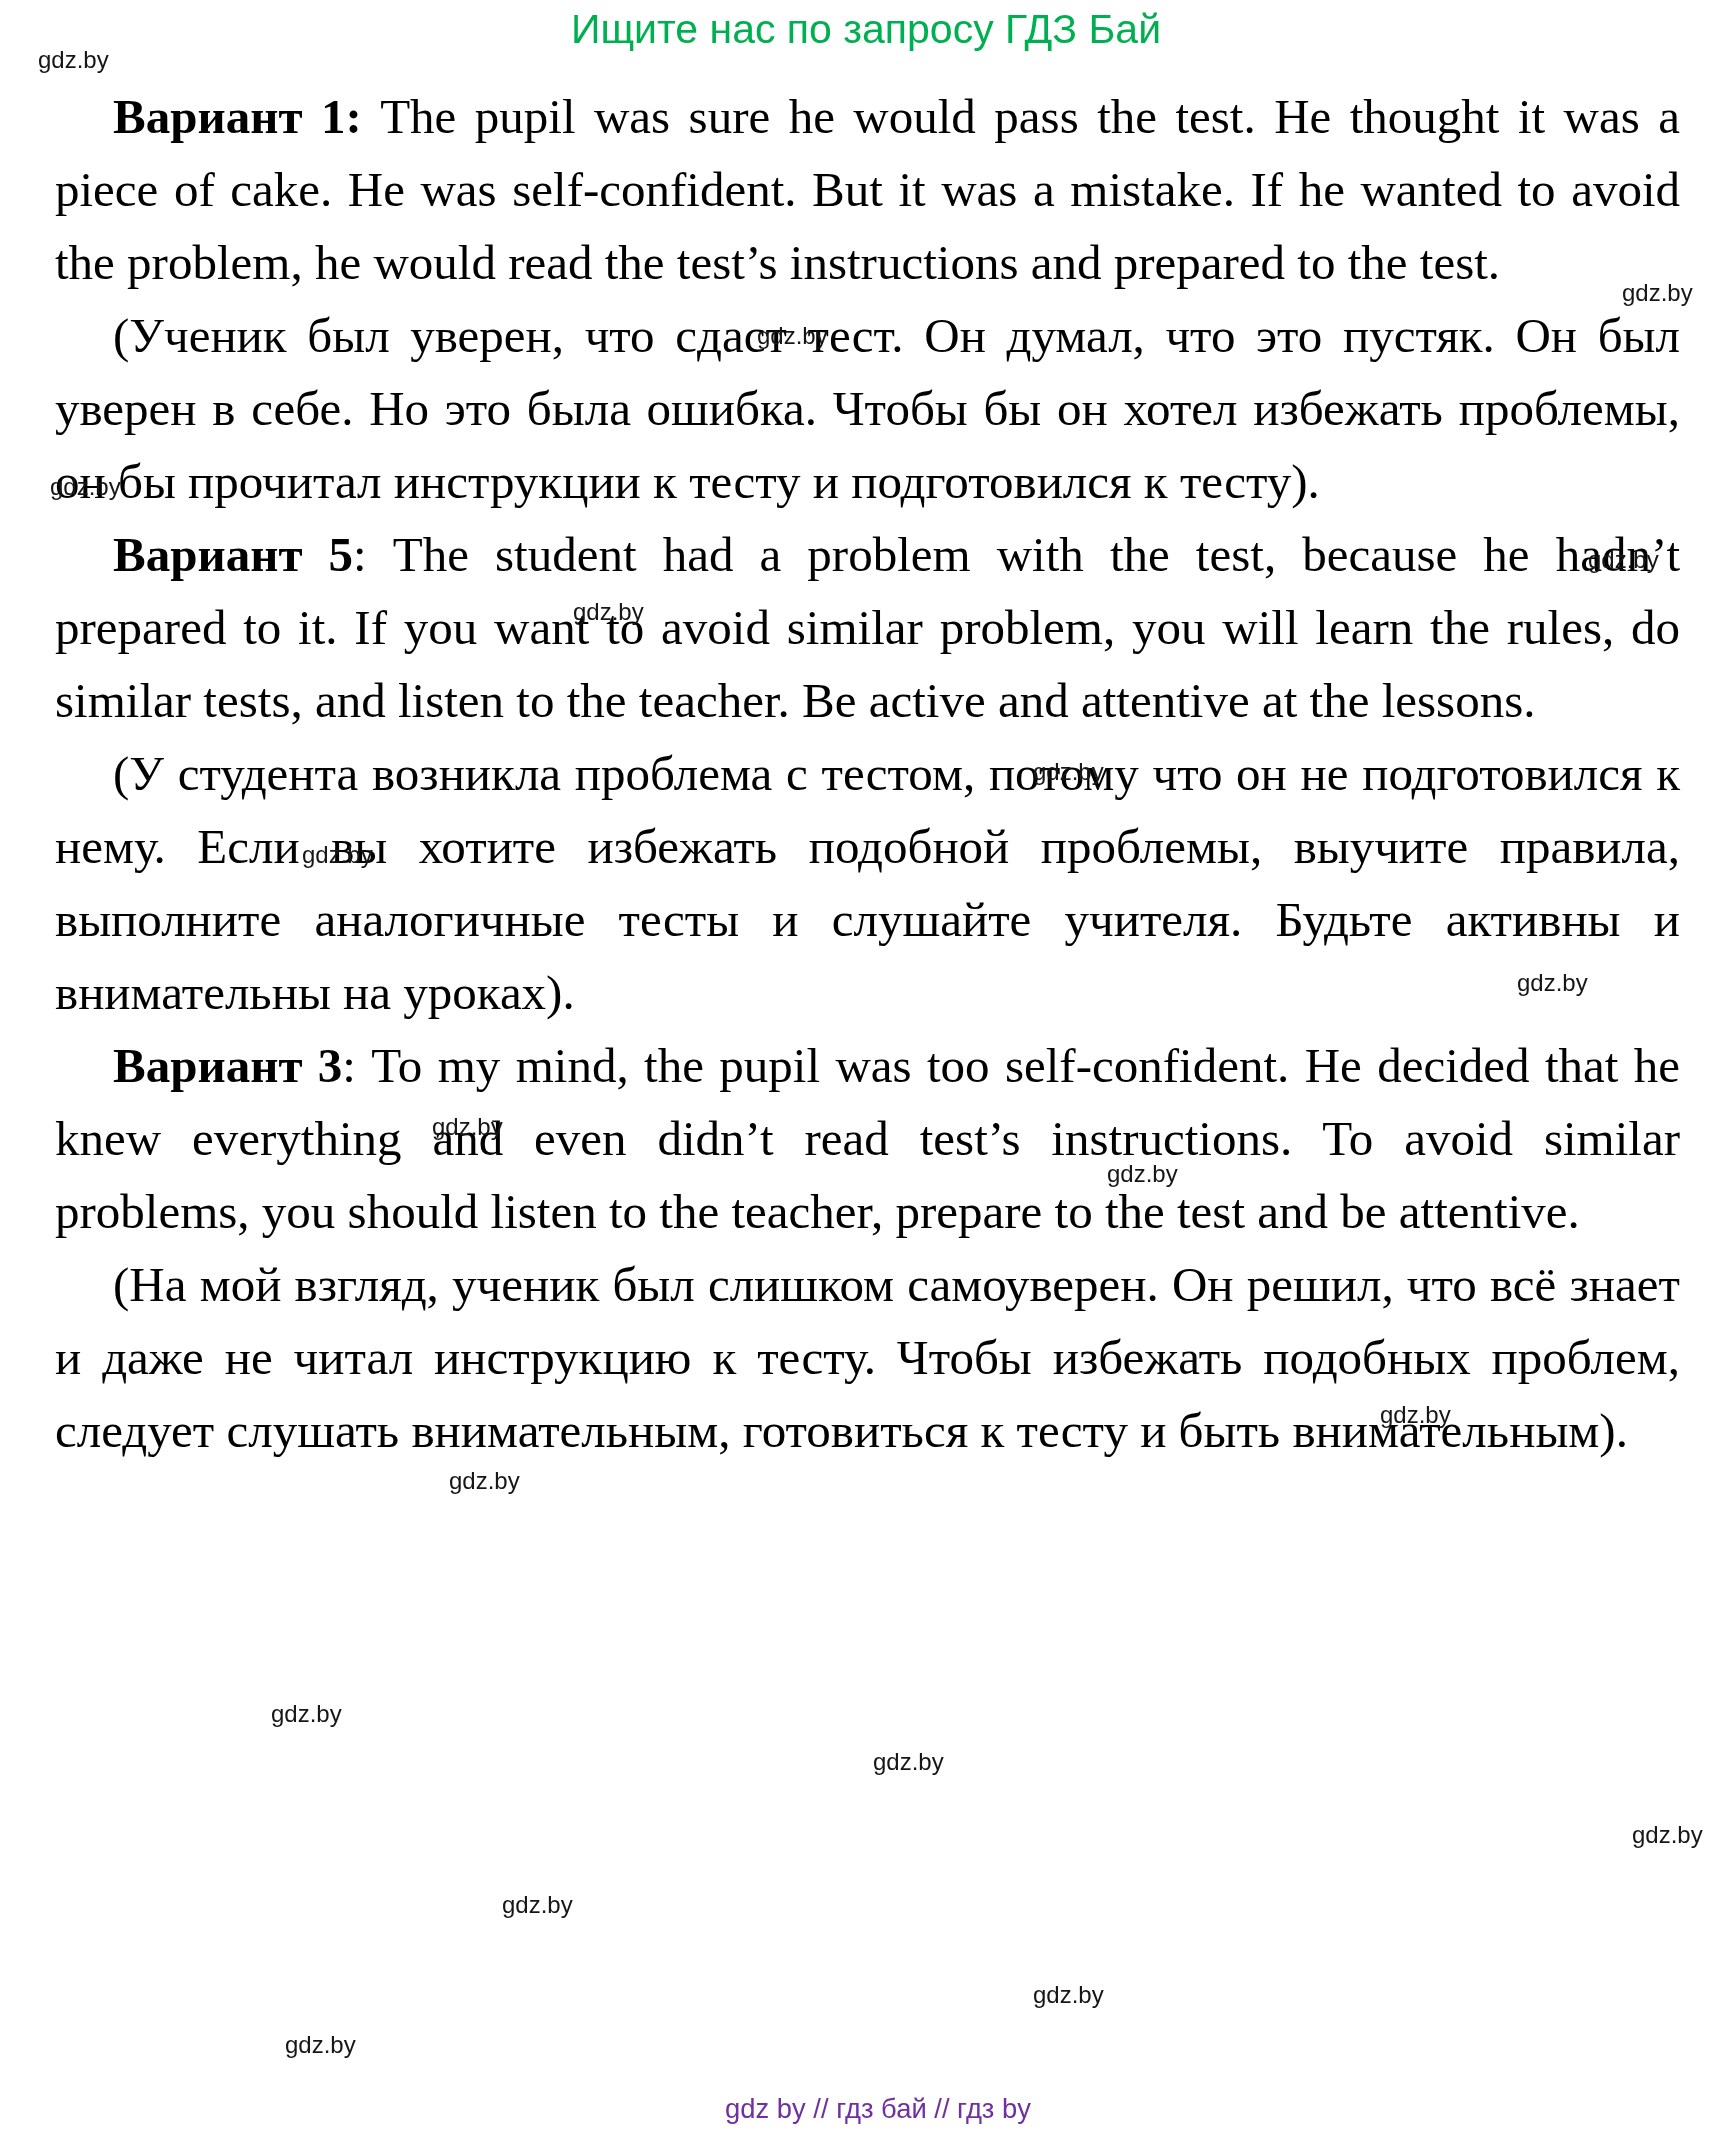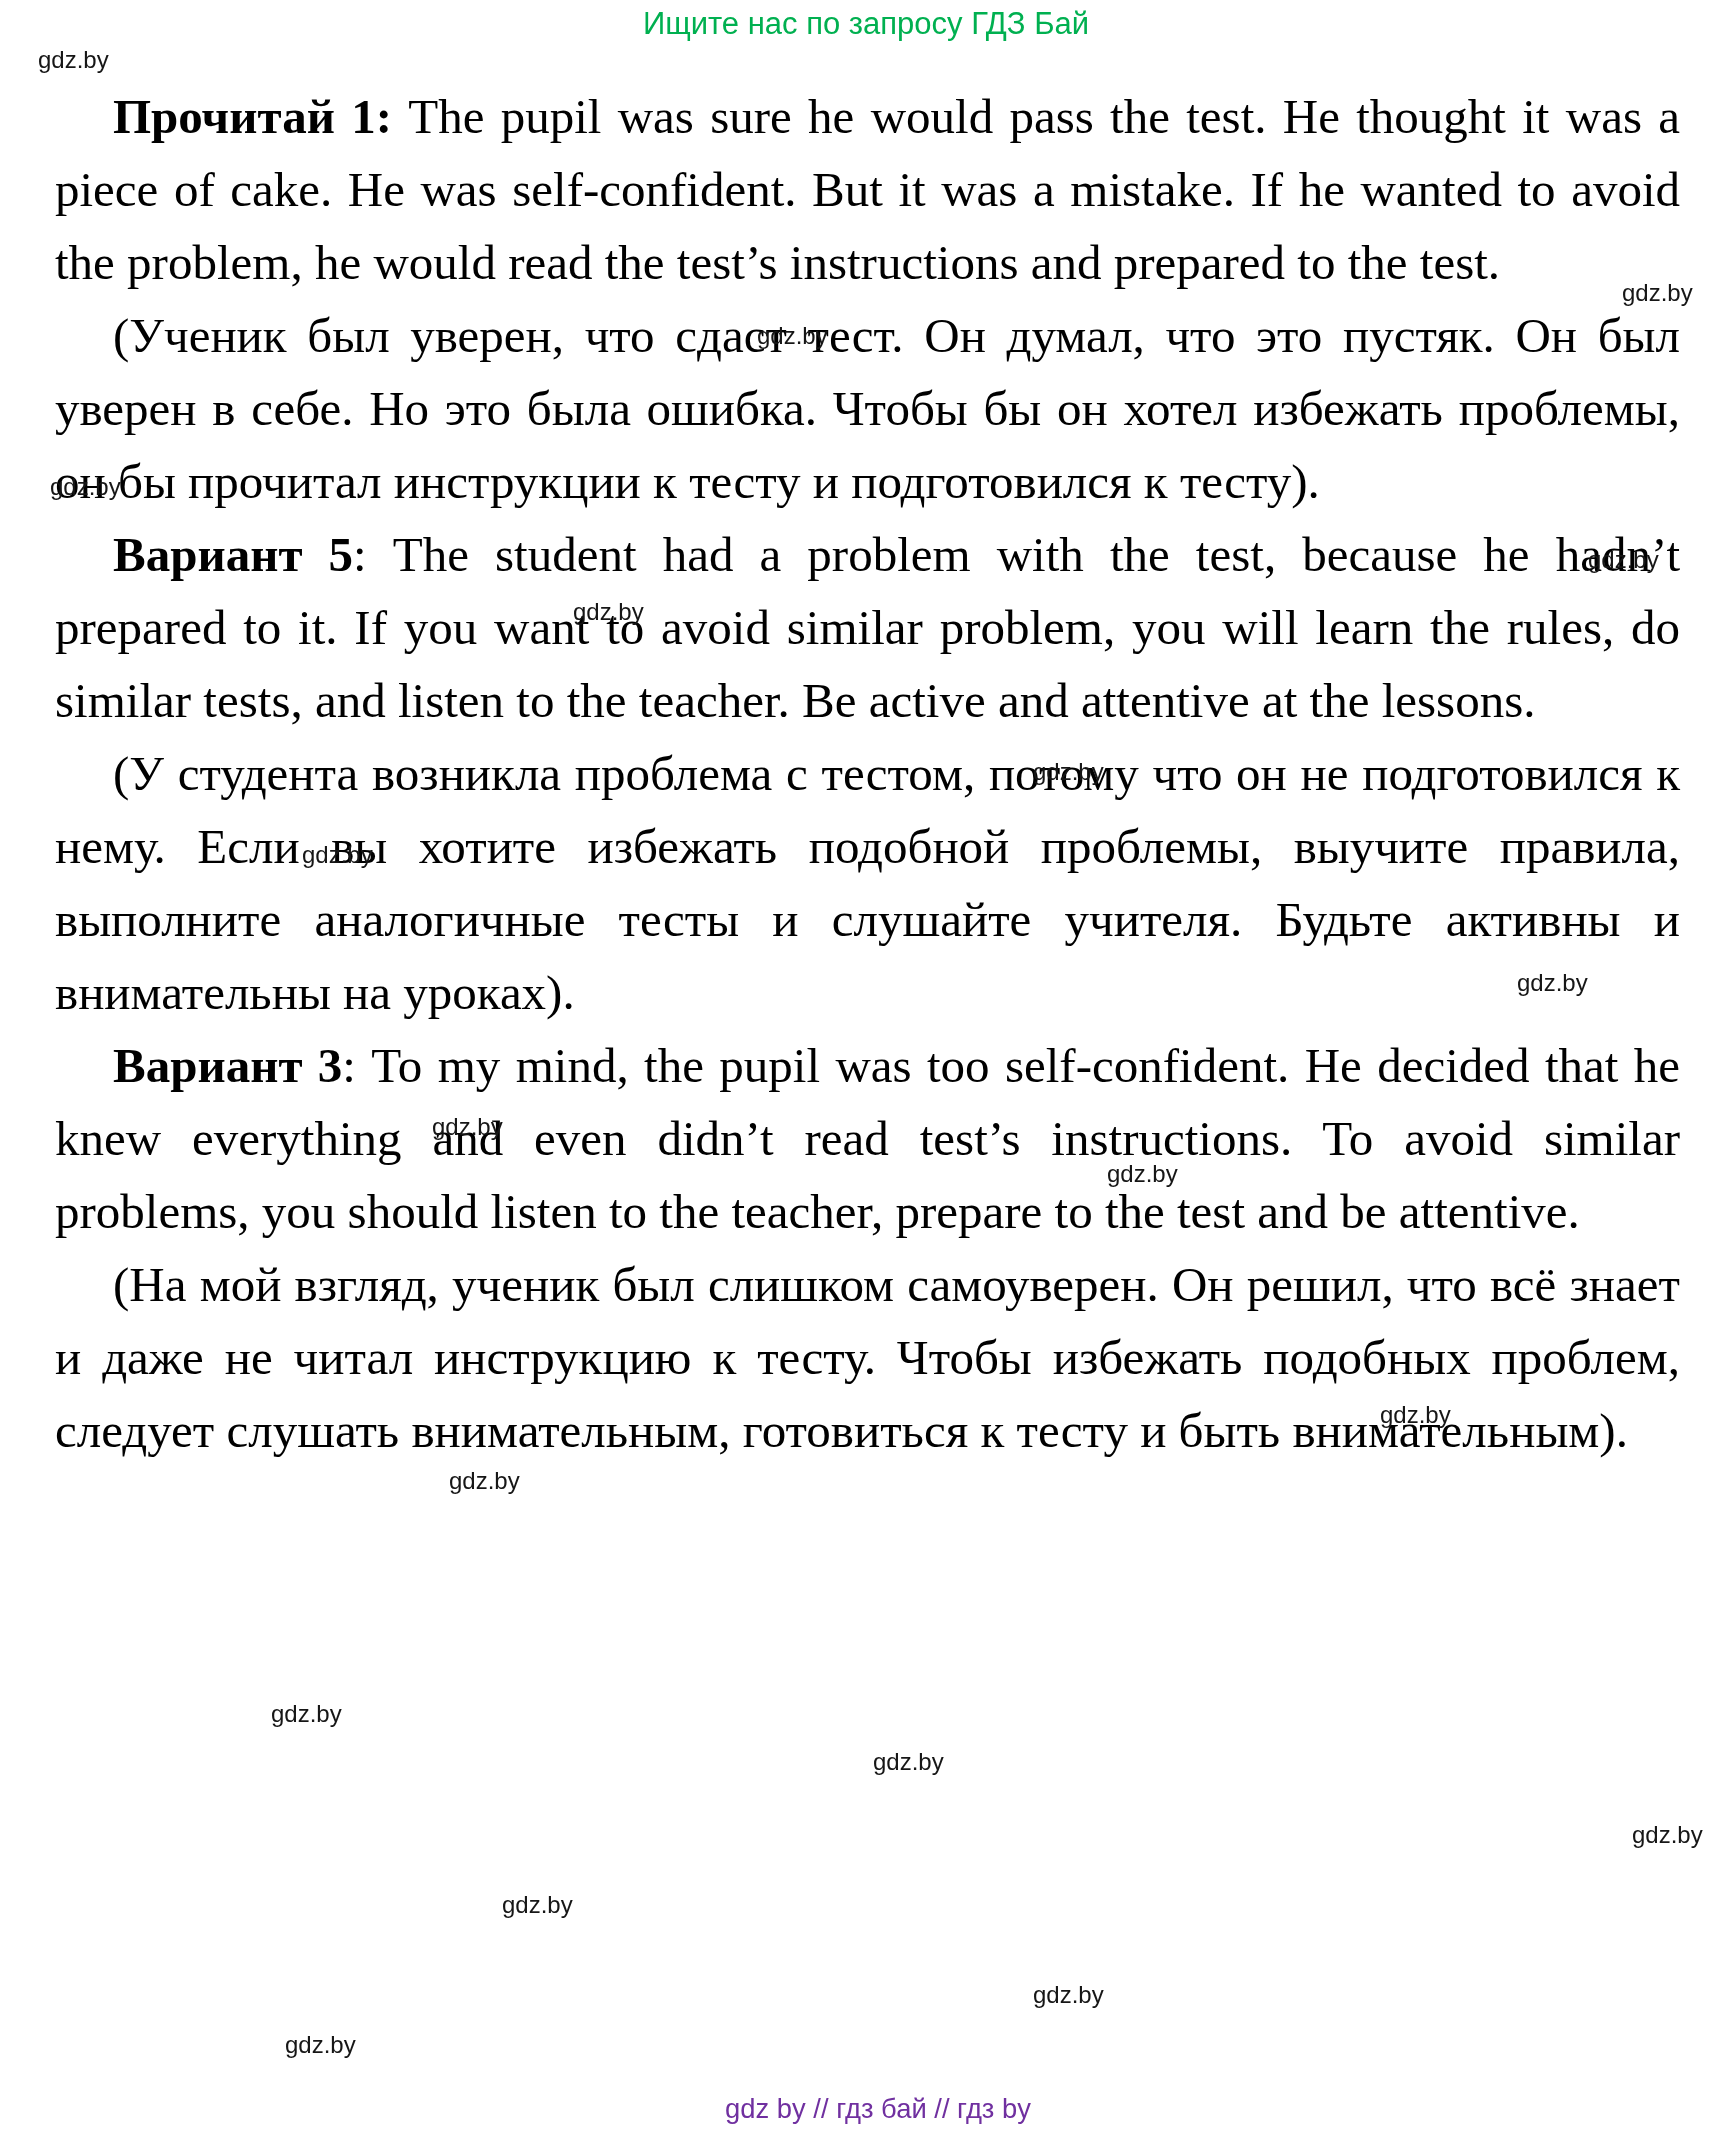--- a/index.html
+++ b/index.html
@@ -20,7 +20,7 @@
     width: 100%;
     text-align: center;
     font-family: "Liberation Sans", sans-serif;
-    font-size: 31px;
+    font-size: 41px;
     color: #00b050;
   }
   .content {

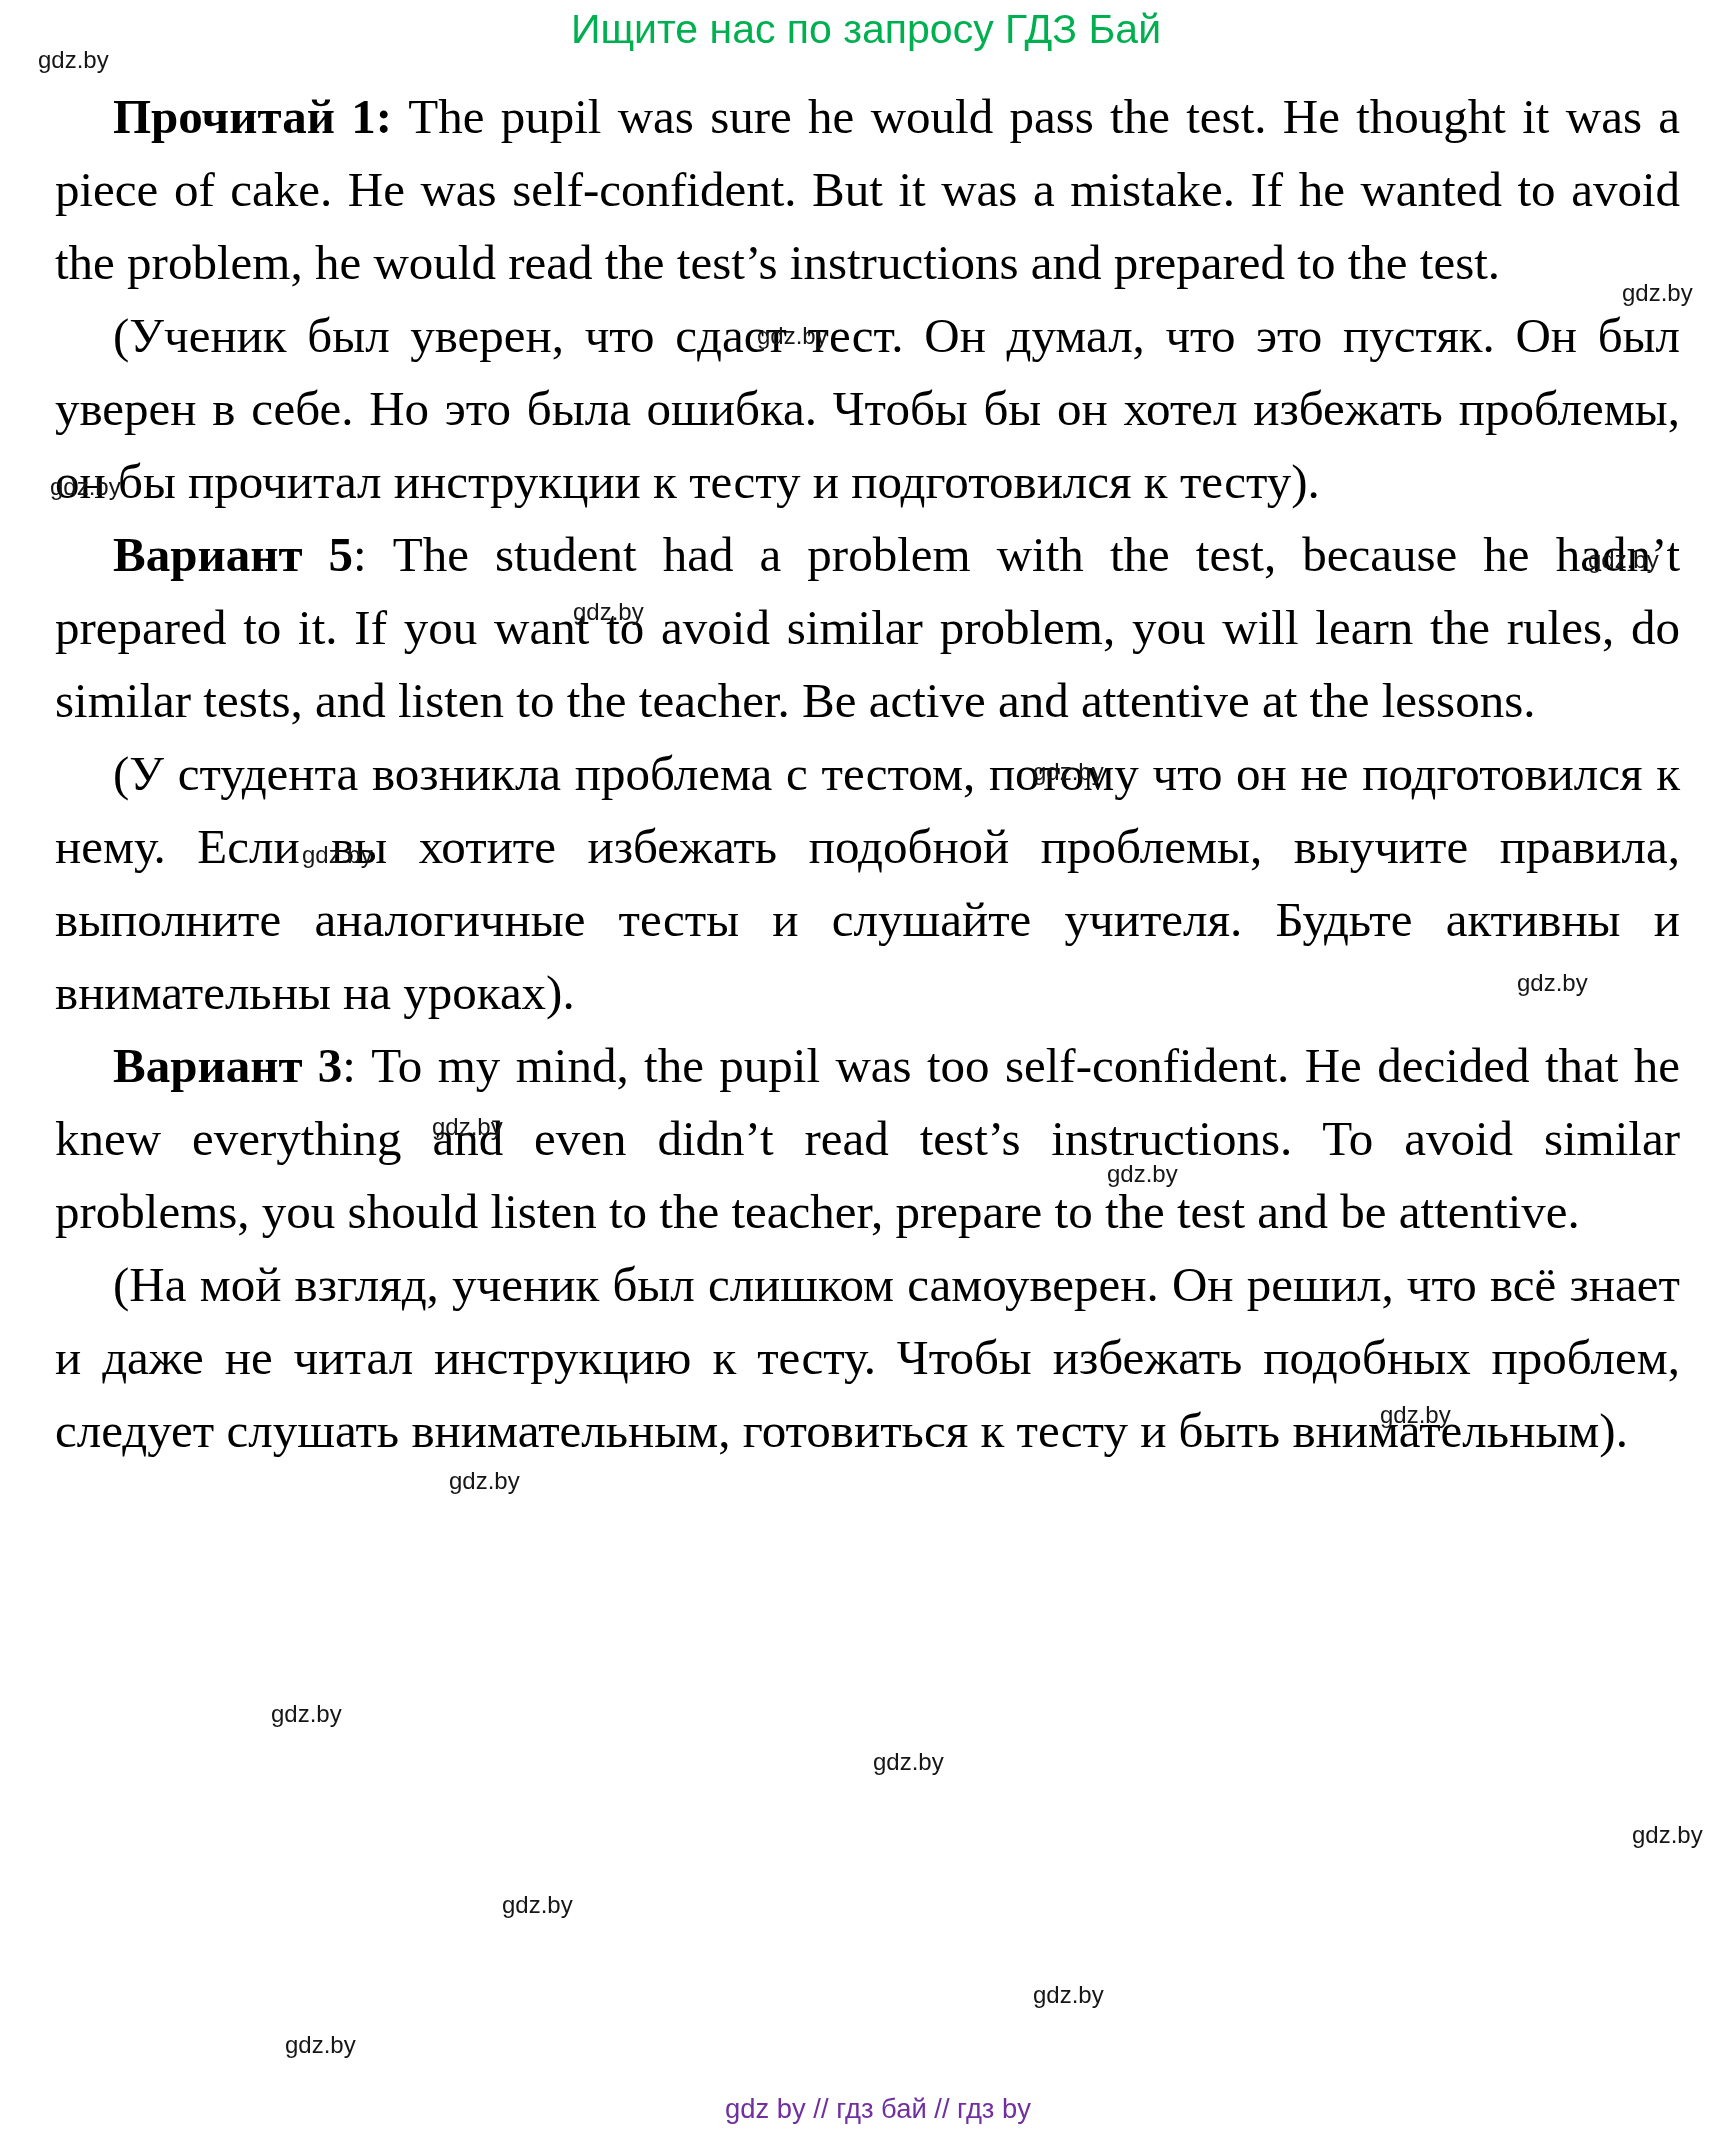--- a/index.html
+++ b/index.html
@@ -71,7 +71,7 @@
 <div class="page">
   <div class="banner">Ищите нас по запросу ГДЗ Бай</div>
   <div class="content" id="paragraphs">
-      <p class="para"><b>Прочитай 1:</b> The pupil was sure he would pass the test. He thought it was a piece of cake. He was self-confident. But it was a mistake. If he wanted to avoid the problem, he would read the test’s instructions and prepared to the test.</p>
+      <p class="para"><b>Вариант 1:</b> The pupil was sure he would pass the test. He thought it was a piece of cake. He was self-confident. But it was a mistake. If he wanted to avoid the problem, he would read the test’s instructions and prepared to the test.</p>
       <p class="para">(Ученик был уверен, что сдаст тест. Он думал, что это пустяк. Он был уверен в себе. Но это была ошибка. Чтобы бы он хотел избежать проблемы, он бы прочитал инструкции к тесту и подготовился к тесту).</p>
       <p class="para"><b>Вариант 5</b>: The student had a problem with the test, because he hadn’t prepared to it. If you want to avoid similar problem, you will learn the rules, do similar tests, and listen to the teacher. Be active and attentive at the lessons.</p>
       <p class="para">(У студента возникла проблема с тестом, потому что он не подготовился к нему. Если вы хотите избежать подобной проблемы, выучите правила, выполните аналогичные тесты и слушайте учителя. Будьте активны и внимательны на уроках).</p>

